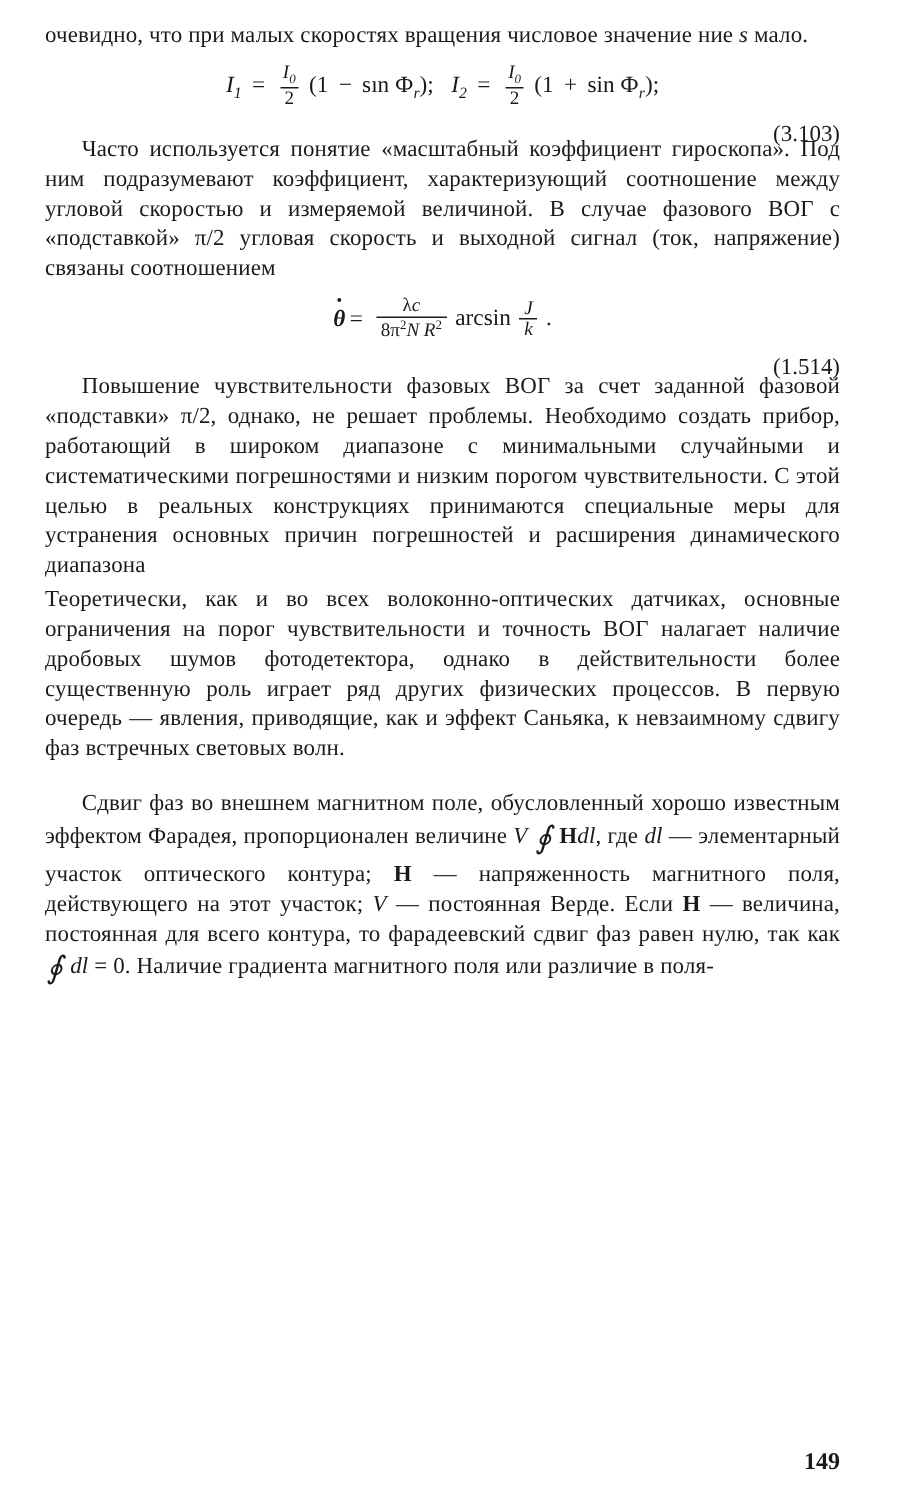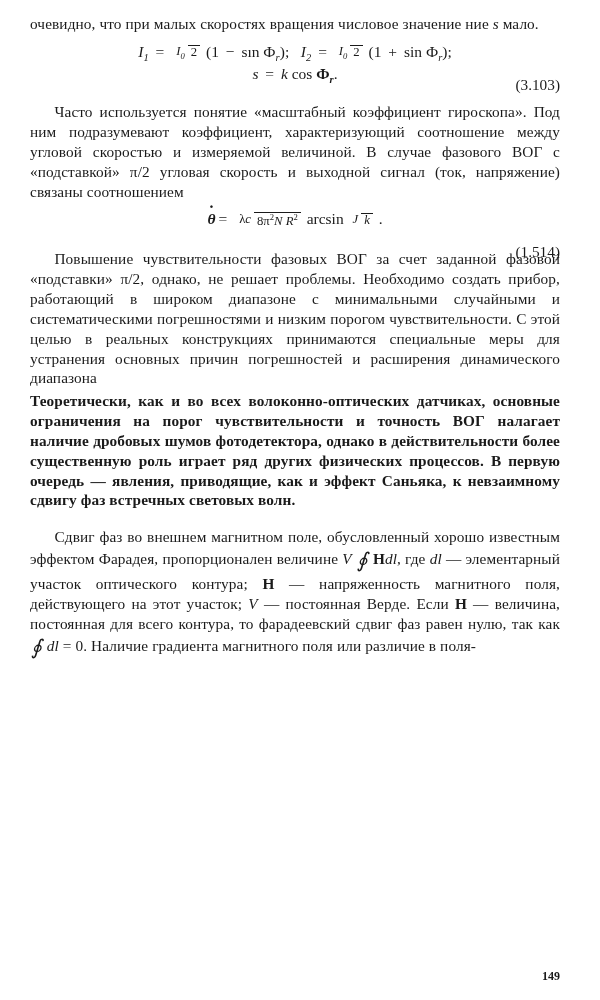--- a/index.html
+++ b/index.html
@@ -68,7 +68,7 @@
   }
   .frac {
     display: inline-flex;
-    flex-direction: row;
+    flex-direction: column;
     align-items: center;
     vertical-align: middle;
     margin: 0 2px;

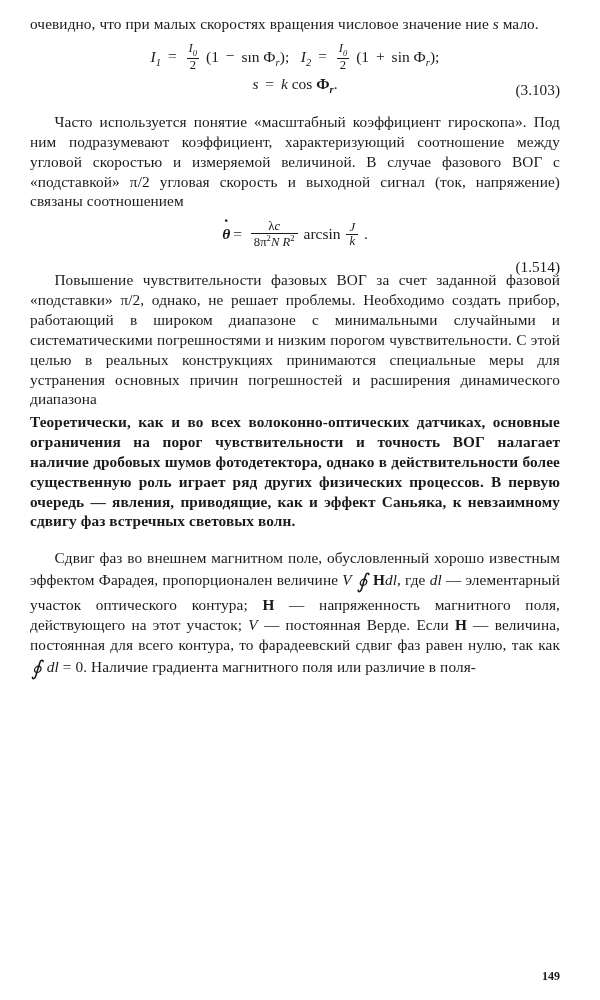--- a/index.html
+++ b/index.html
@@ -154,9 +154,6 @@
           </span> (1 <span class="op">+</span> sin Ф<span class="sub">r</span>);</span>
       <span class="eqnum">(3.103)</span>
     </div>
-    <div class="eqrow">
-      <span class="math"><span class="it">s</span> <span class="op">=</span> <span class="it">k</span> cos <span class="bf">Ф</span><span class="sub bf">r</span>.</span>
-    </div>
   </div>
 
 

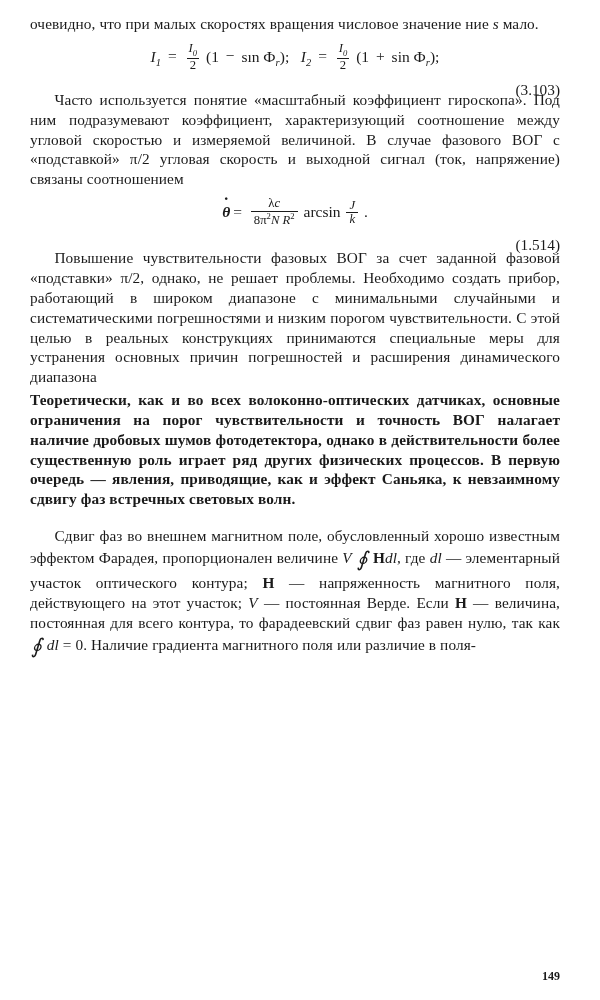--- a/index.html
+++ b/index.html
@@ -35,7 +35,6 @@
   }
   .tight {
     margin-bottom: 0;
-    font-weight: bold;
   }
   .eqblock {
     margin: 9px 0 7px 0;

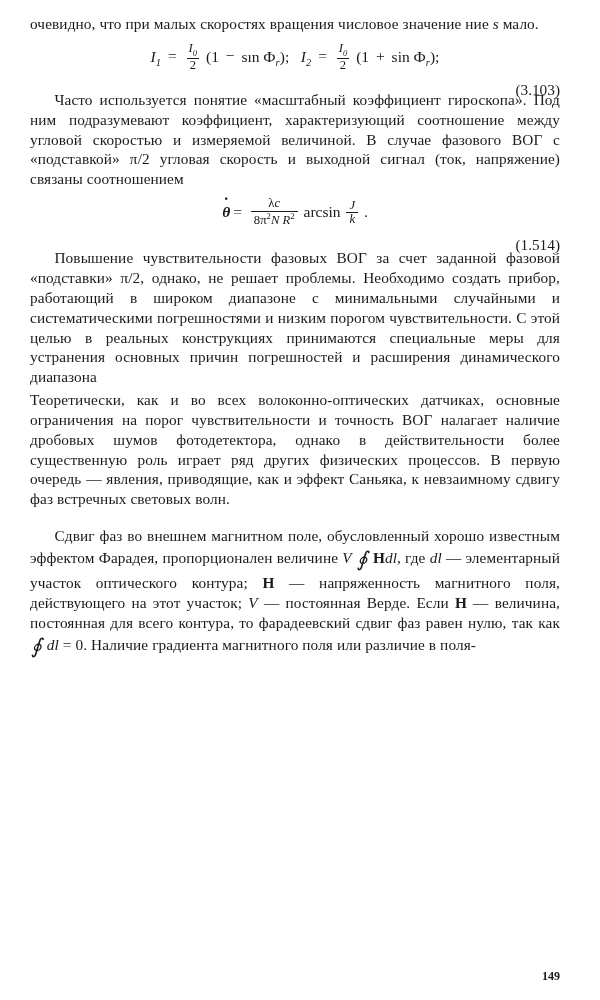--- a/index.html
+++ b/index.html
@@ -120,7 +120,7 @@
     position: absolute;
     right: 30px;
     bottom: 16px;
-    font-size: 12px;
+    font-size: 16px;
     font-weight: bold;
     font-family: "Liberation Serif", serif;
   }

